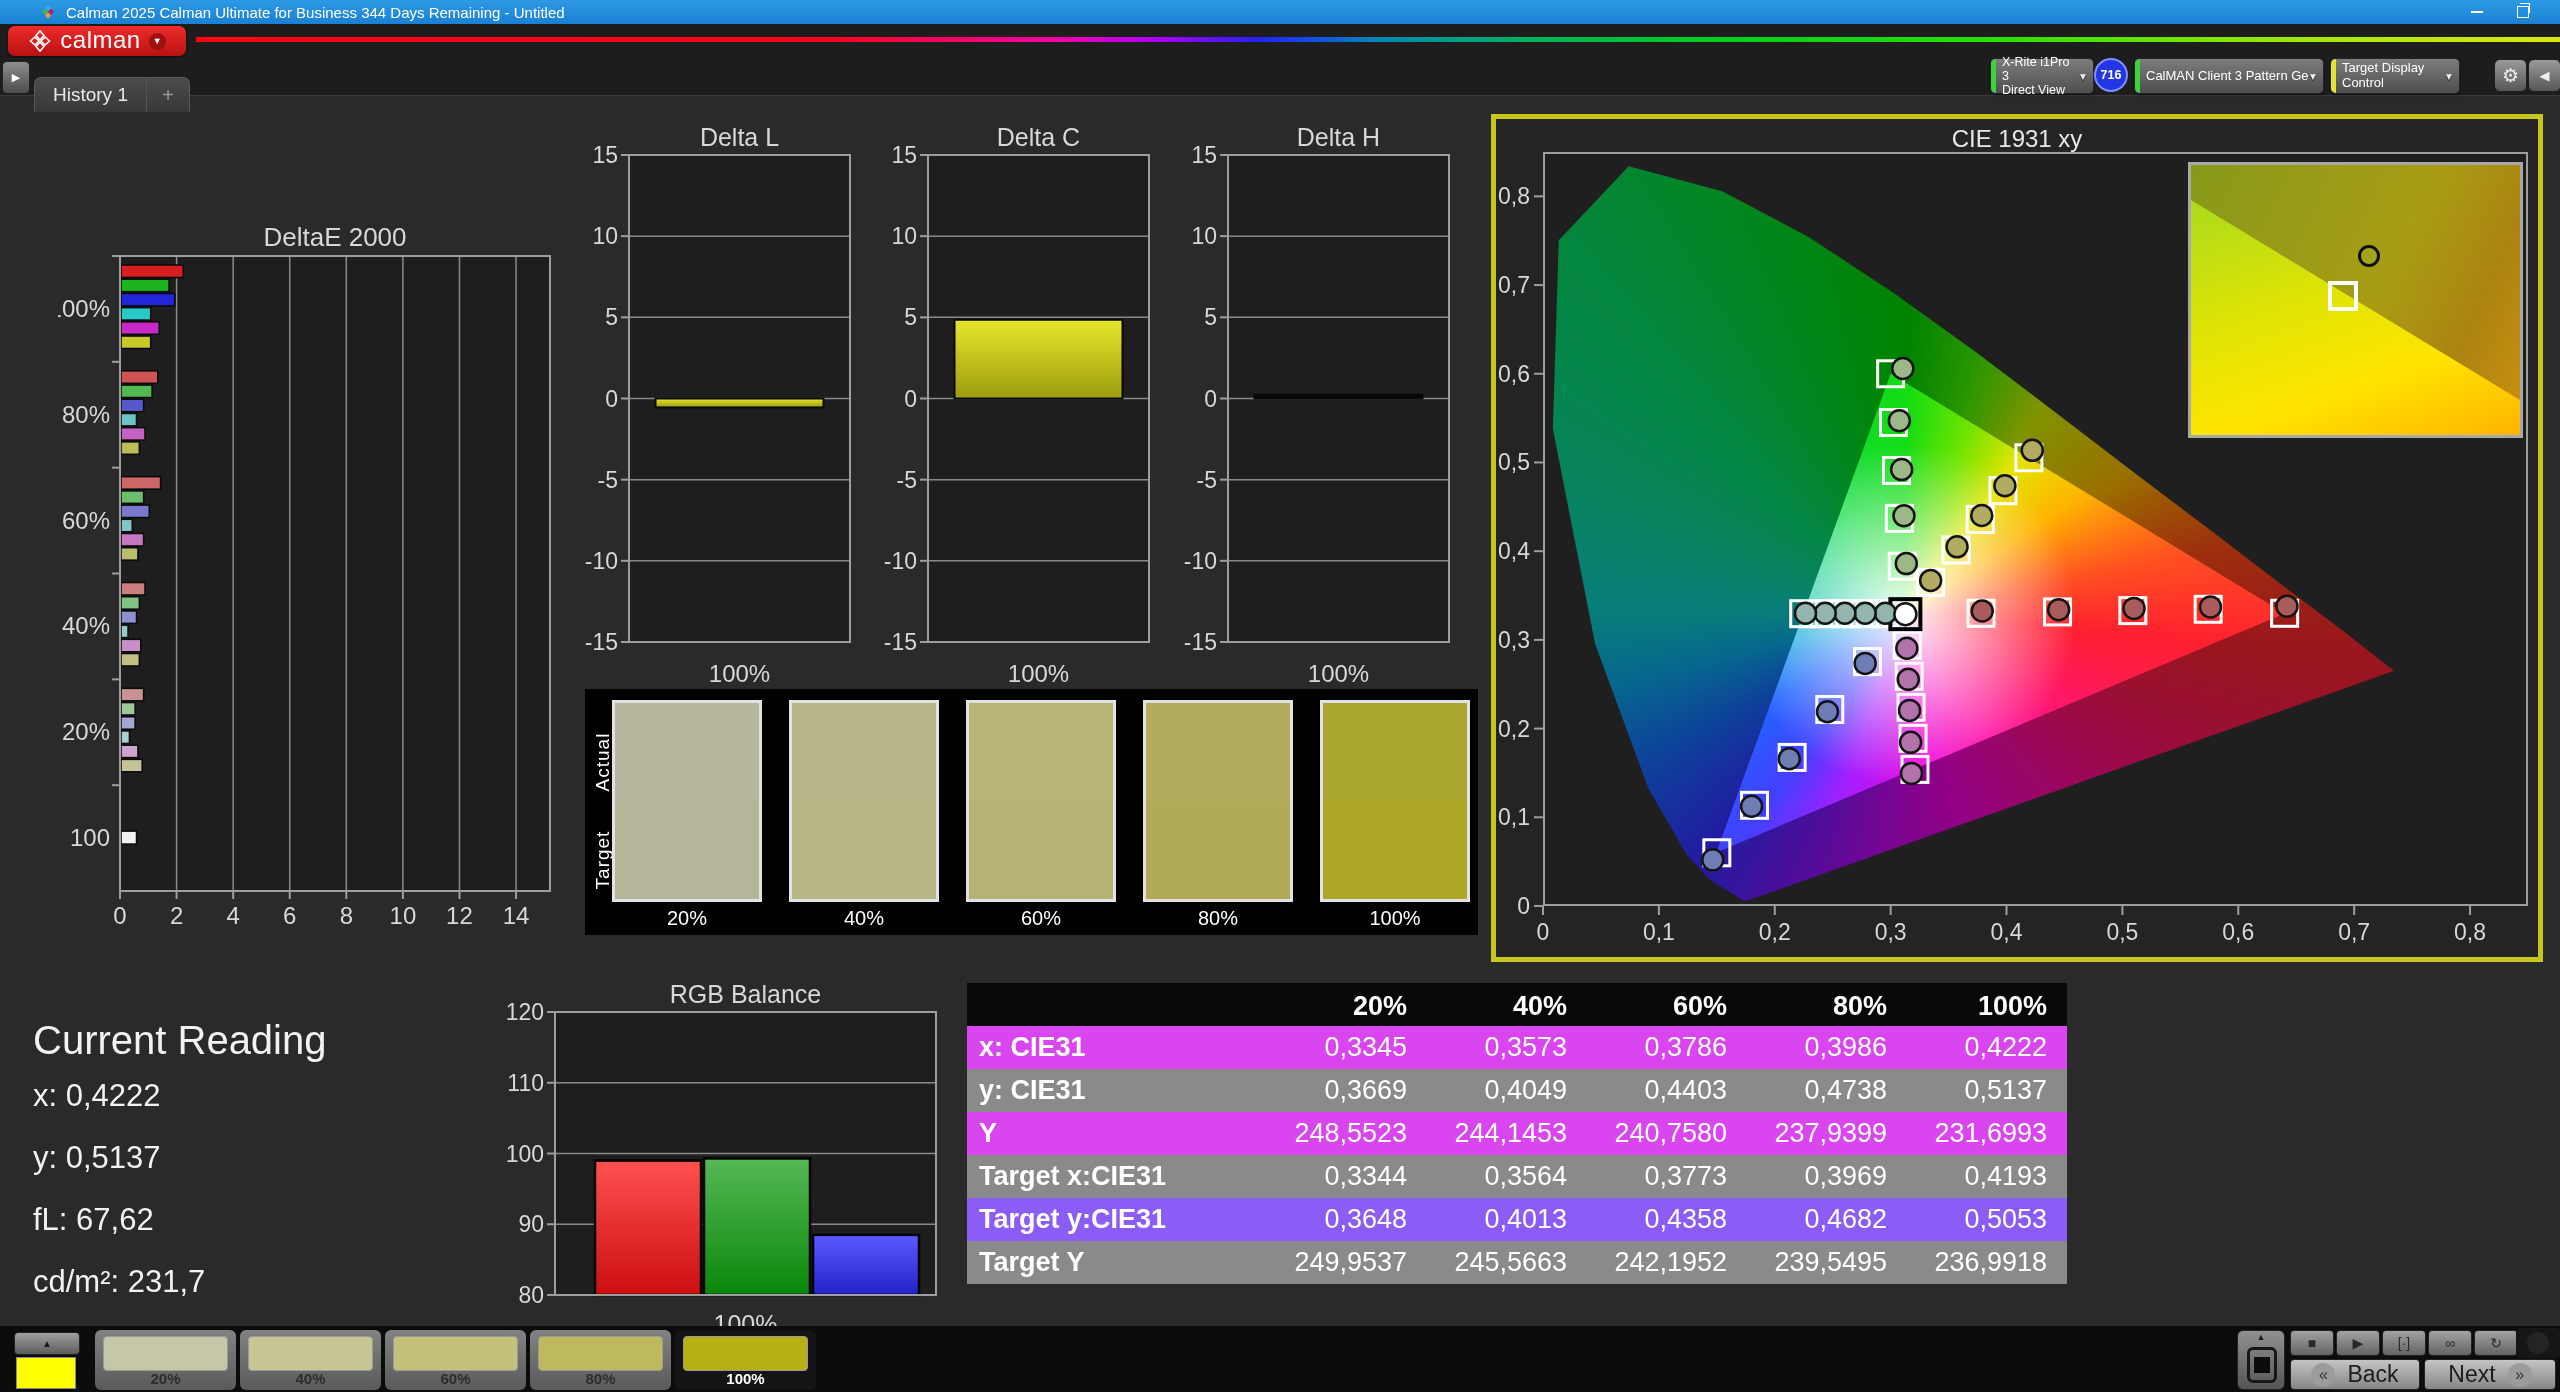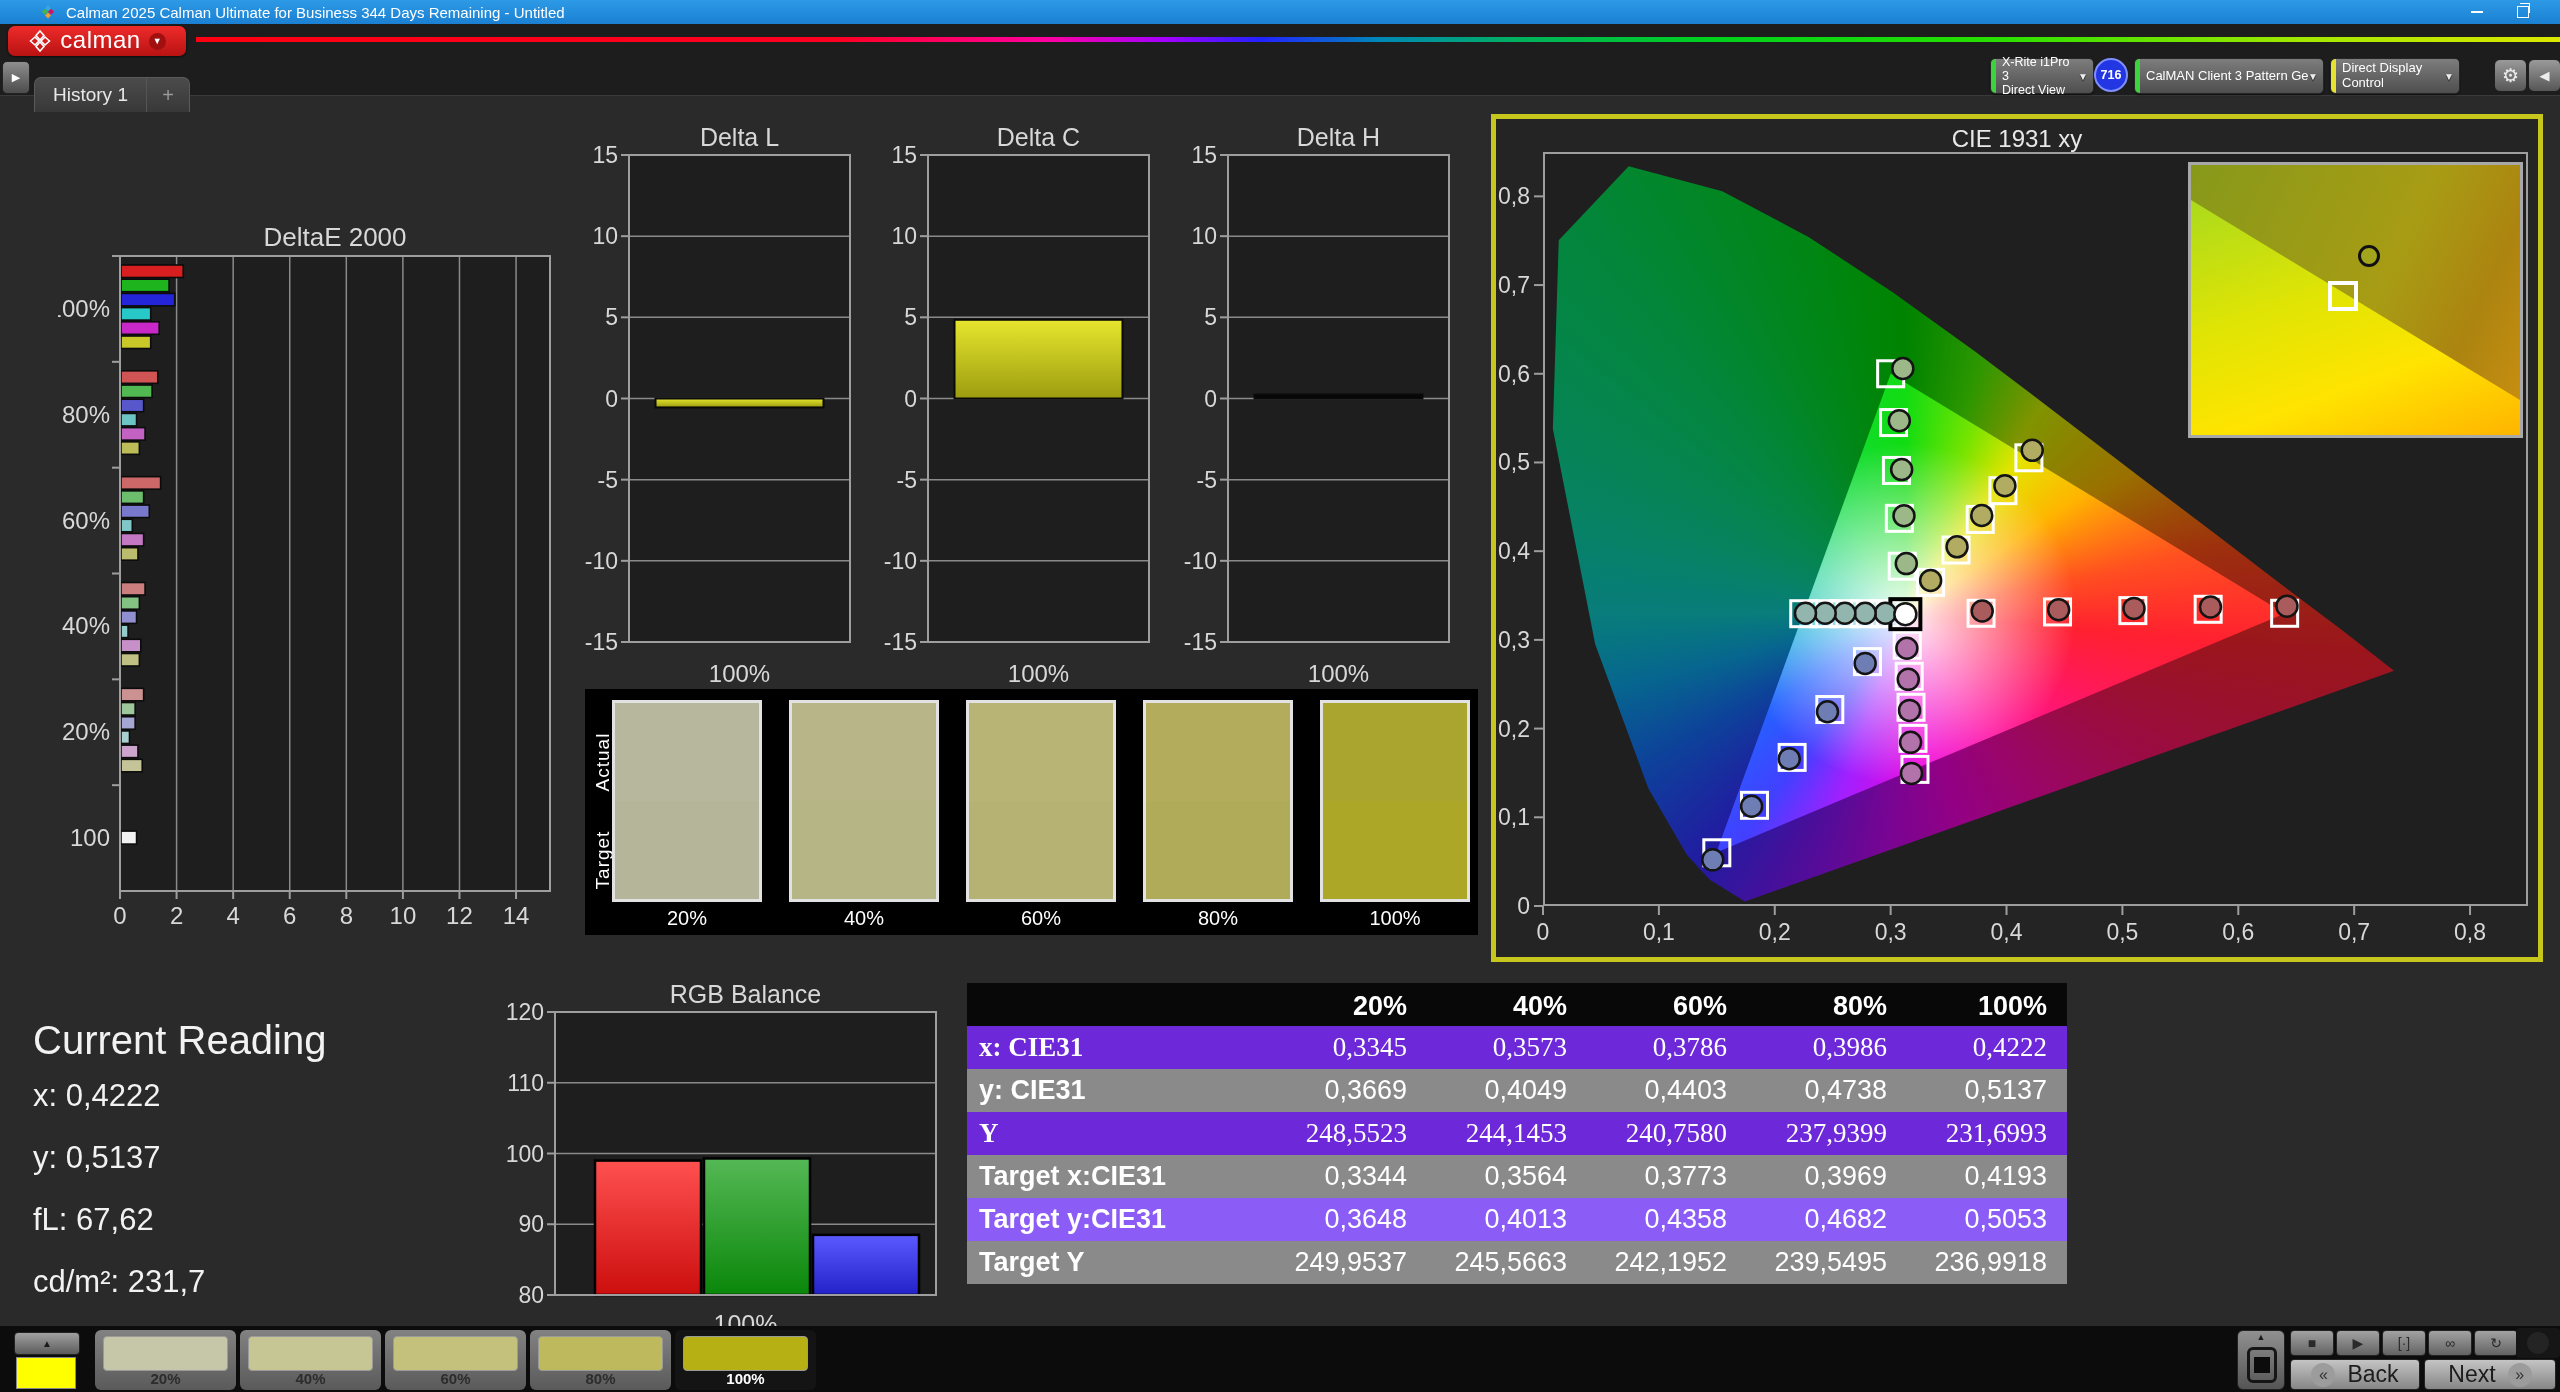--- a/index.html
+++ b/index.html
@@ -222,7 +222,7 @@
   </div>
   <div id="drop-display" class="abs devdrop">
     <div class="devedge" style="background:#e6e232"></div>
-    <div class="devtext">Direct Display Control</div>
+    <div class="devtext">Target Display Control</div>
     <span class="devcaret">▼</span>
   </div>
   <div id="btn-settings" class="abs sqbtn">⚙</div>

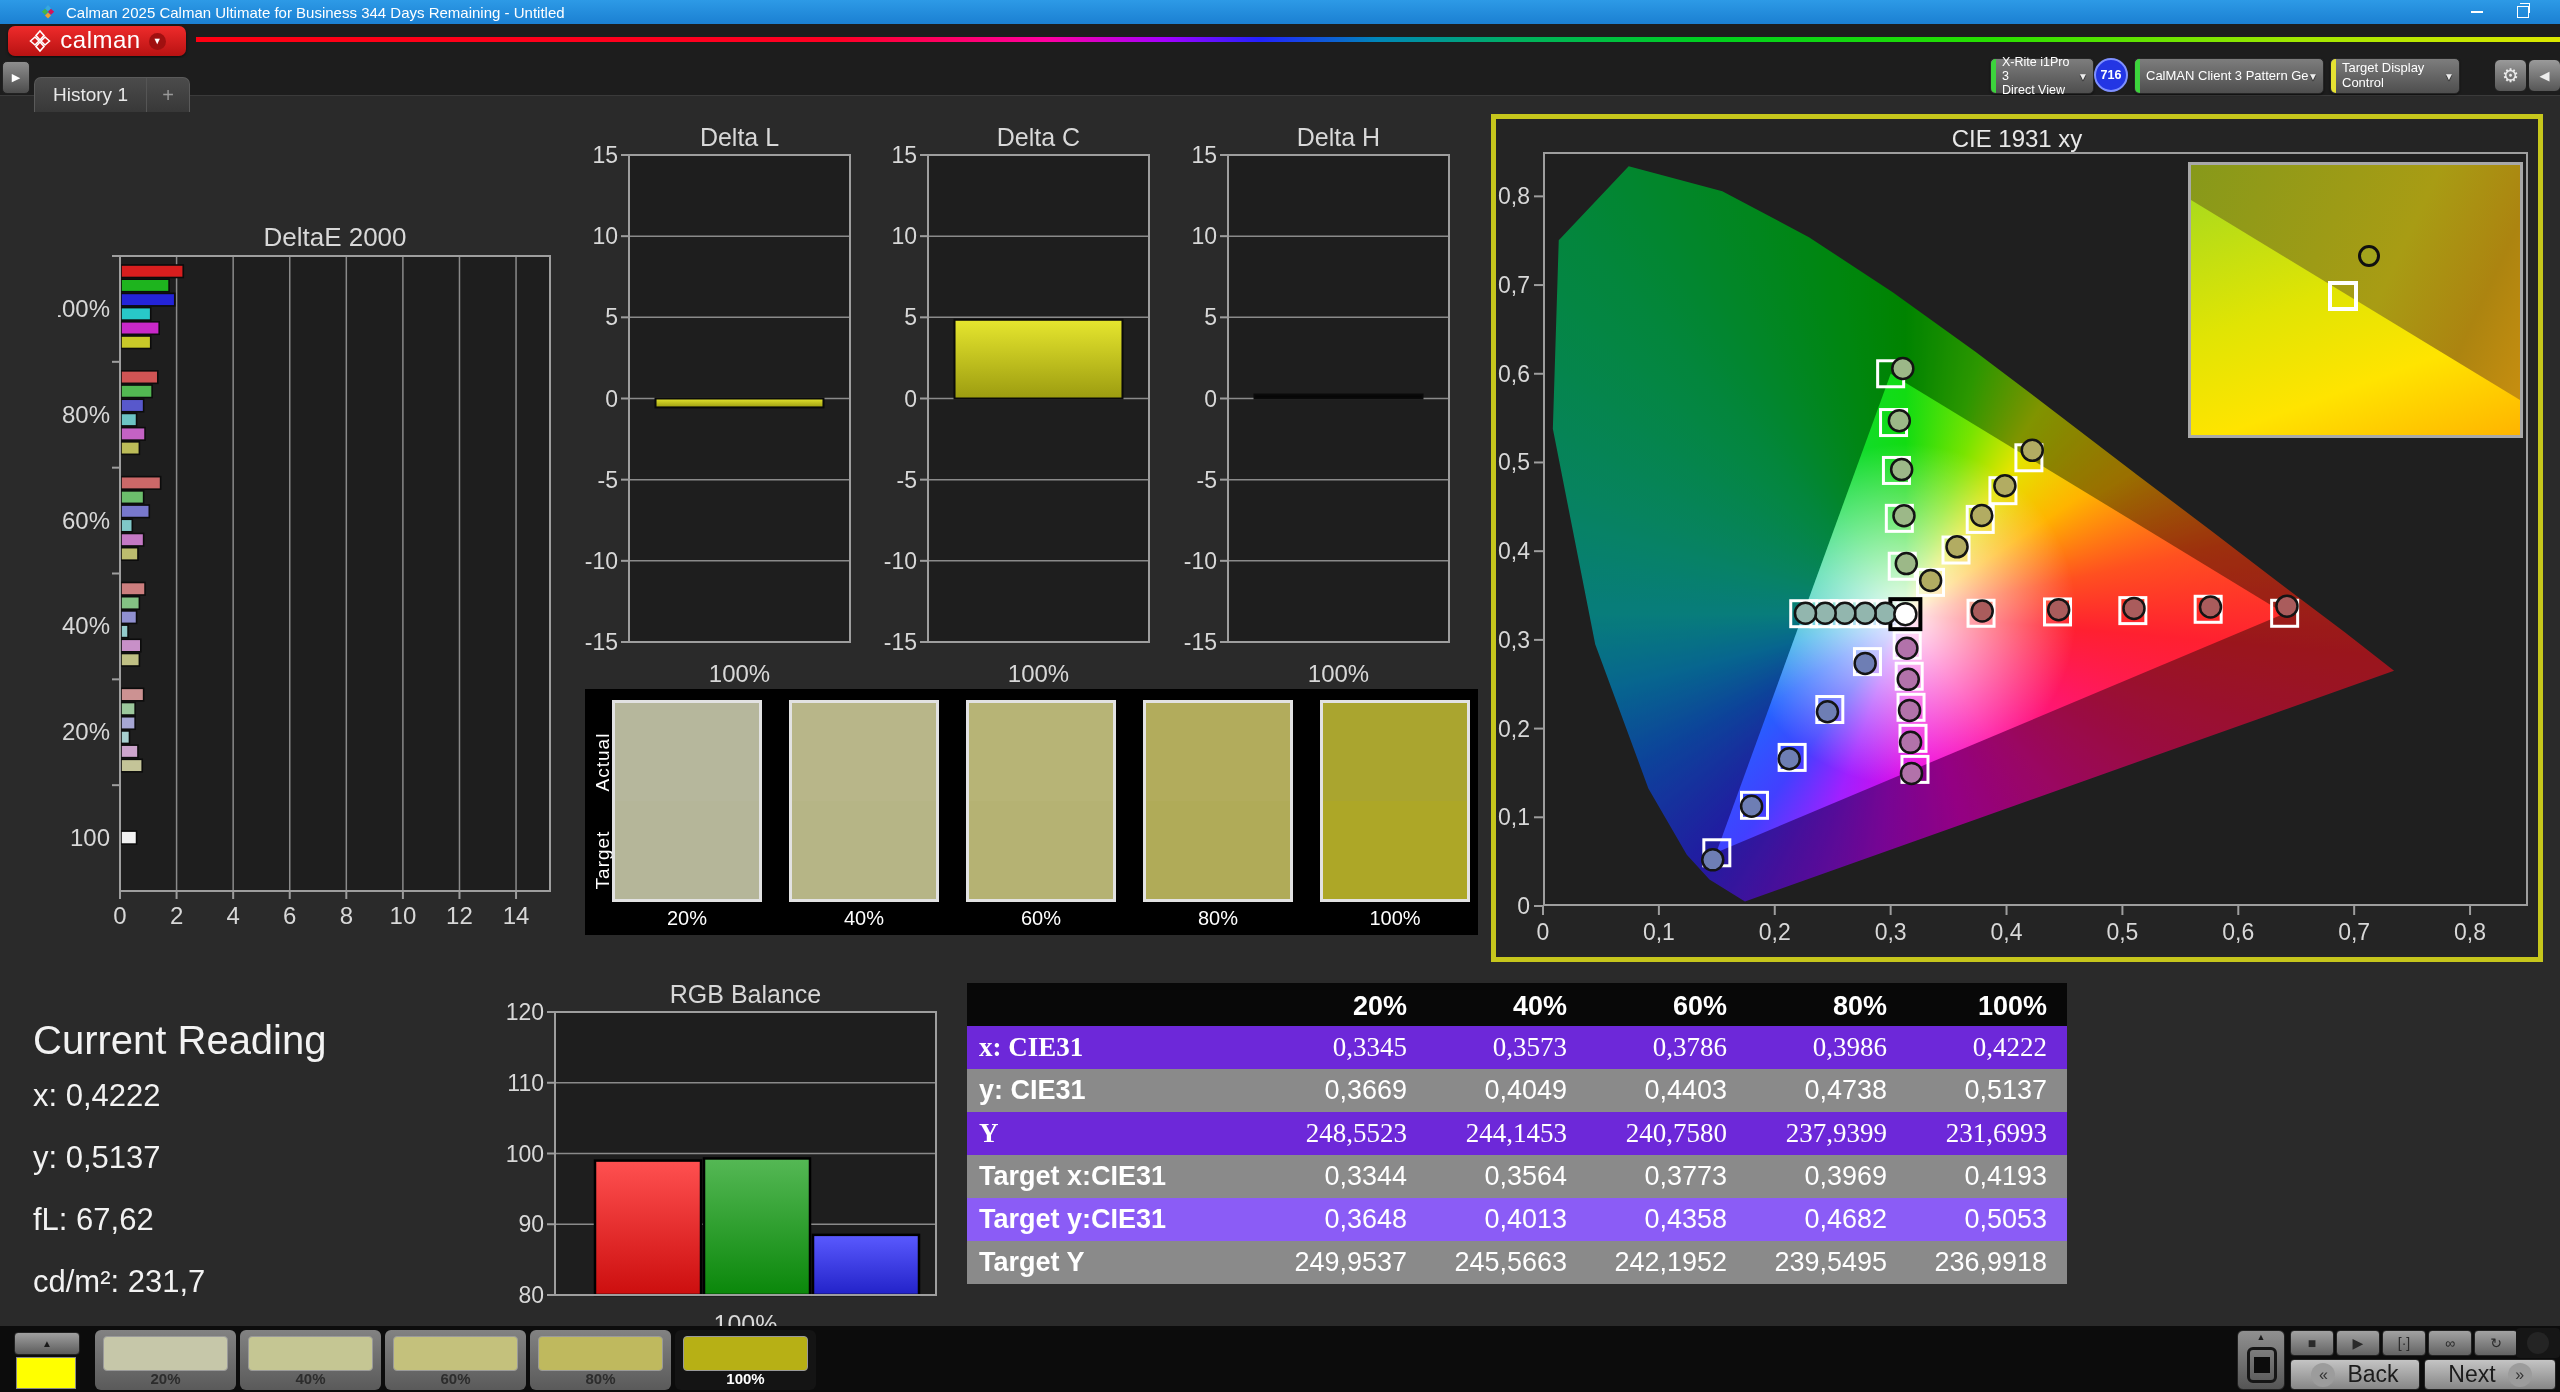--- a/index.html
+++ b/index.html
@@ -111,7 +111,7 @@
   .th.first{justify-content:flex-start;padding-left:12px;}
   .td{display:flex;align-items:center;justify-content:flex-end;padding-right:20px;box-sizing:border-box;}
   .td.label{justify-content:flex-start;padding-left:12px;font-weight:bold;}
-  .row-dark{background:#6d28d9;font-family:Liberation Serif, serif;} .row-light{background:#8a8a8a;} .row-mid{background:#8b5cf6;}
+  .row-dark{background:#d946ef;} .row-light{background:#8a8a8a;} .row-mid{background:#8b5cf6;}
 
   
   #bottombar{left:0;top:1326px;width:2560px;height:66px;background:#0c0c0c;}

